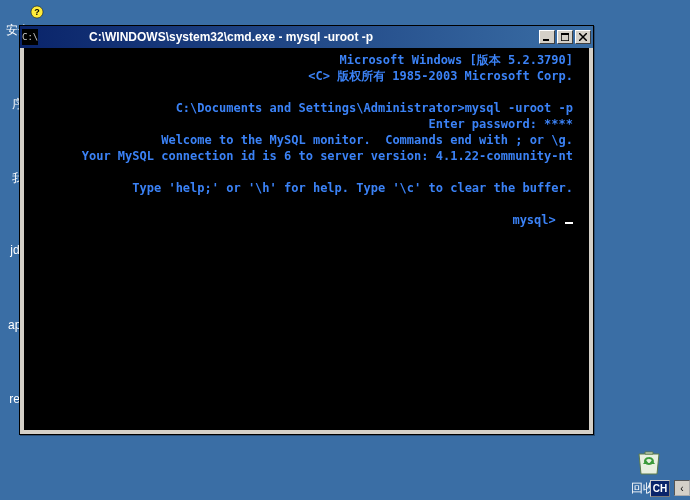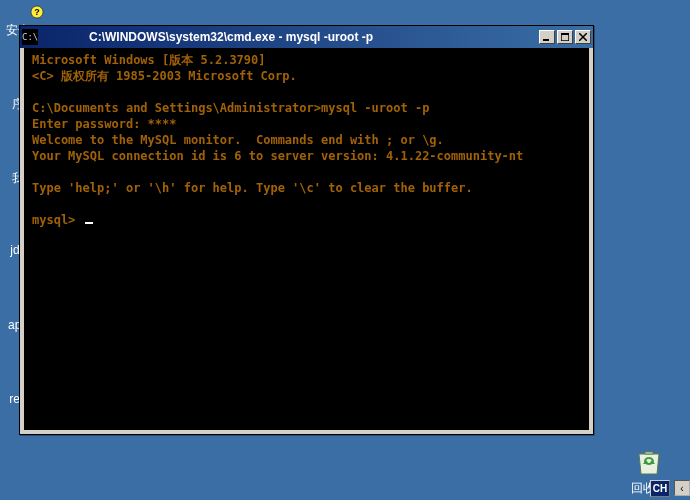--- a/index.html
+++ b/index.html
@@ -94,14 +94,15 @@
       right: 4px;
       bottom: 4px;
       background: #000;
-      color: #a16207;
+      color: #3b82f6;
       font-family: "Lucida Console", Consolas, monospace;
       font-size: 12px;
       line-height: 16px;
-      padding: 4px 8px;
+      padding: 4px 16px;
       white-space: pre;
       overflow: hidden;
       font-weight: bold;
+      text-align: right;
     }
     .cursor {
       display: inline-block;

